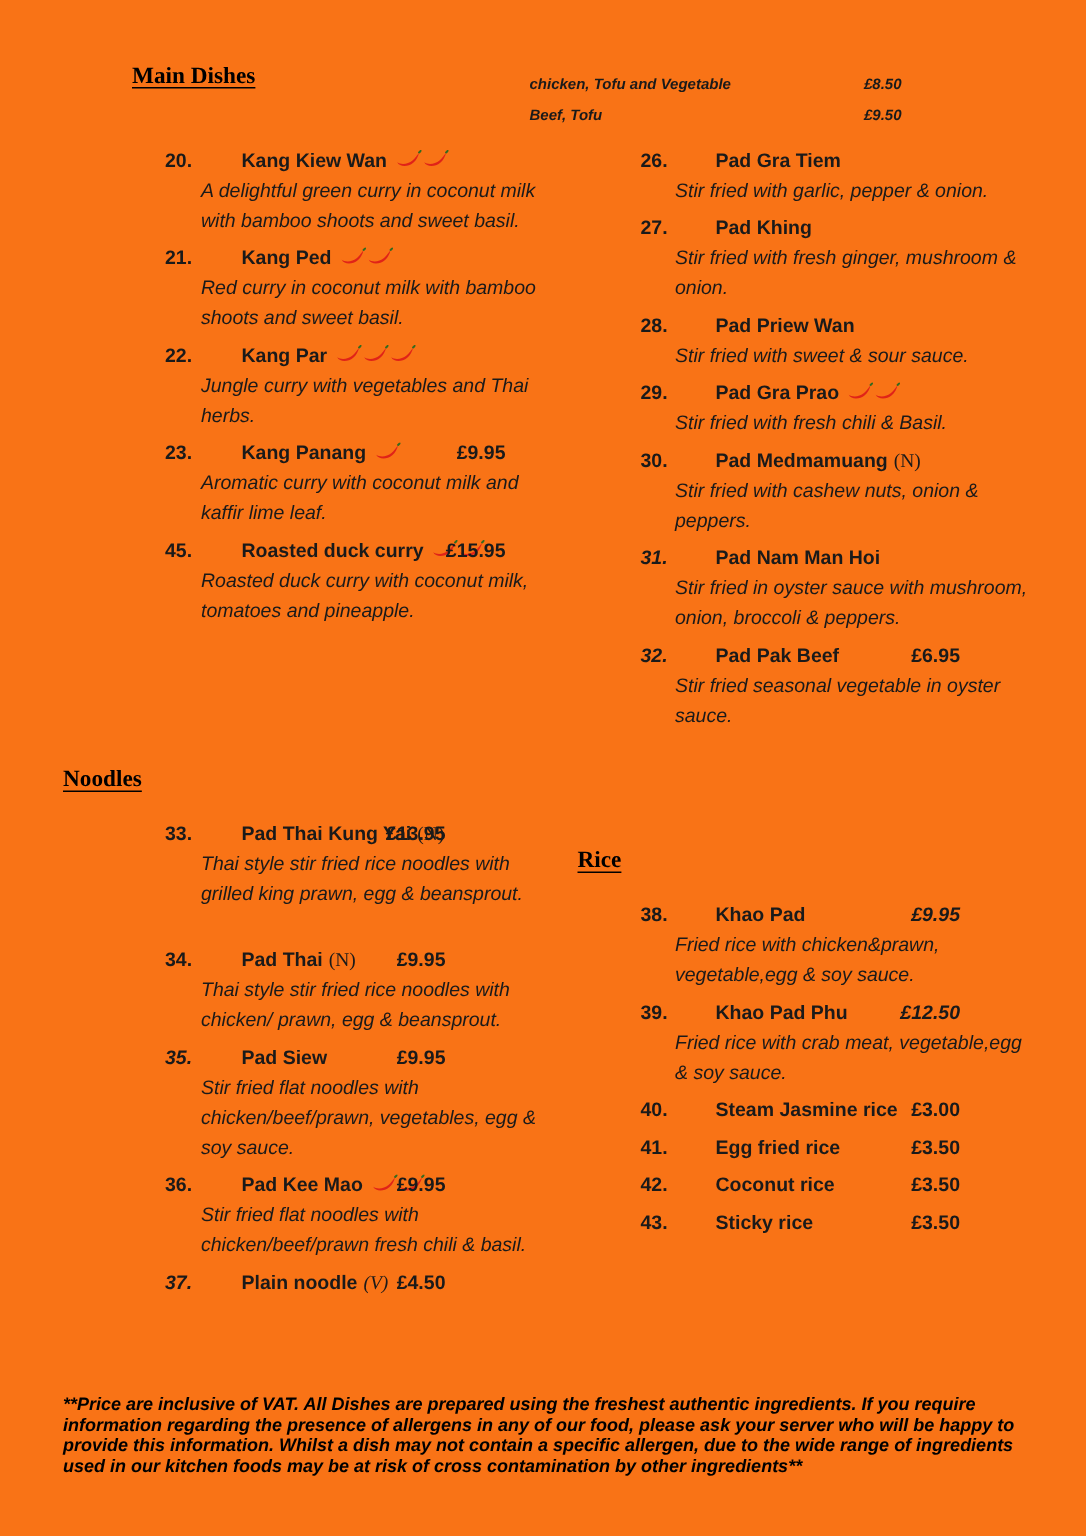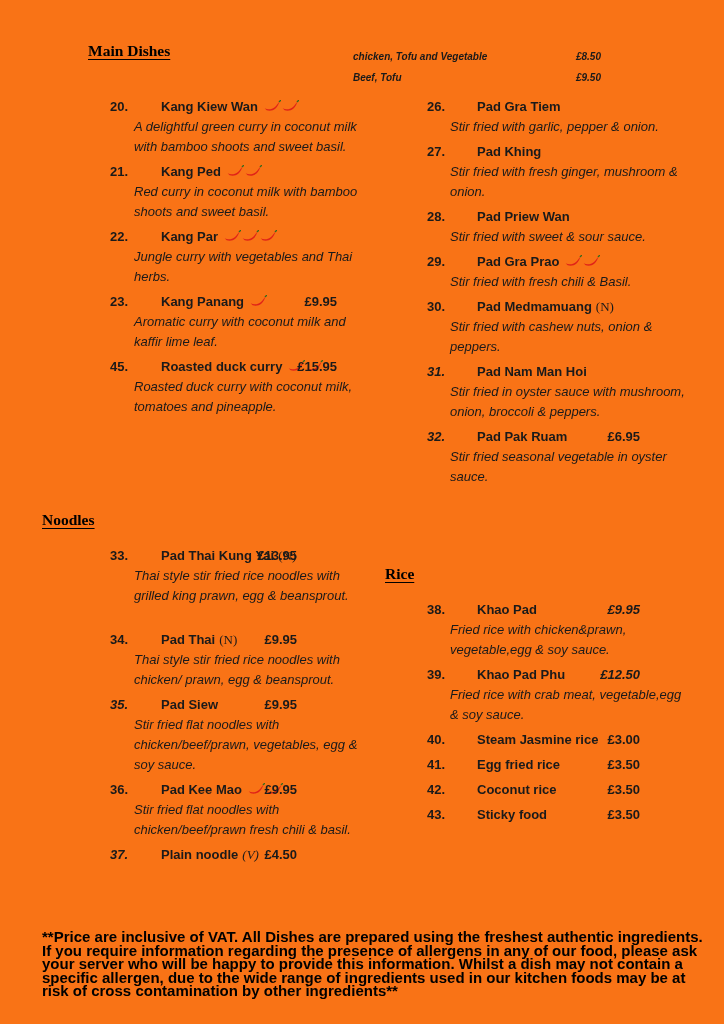--- a/index.html
+++ b/index.html
@@ -150,7 +150,7 @@
         <div class="desc">Stir fried in oyster sauce with mushroom, onion, broccoli &amp; peppers.</div>
       </div>
       <div class="item">
-        <div class="row"><span class="num it">32.</span><span class="nm">Pad Pak Ruam</span><span class="price">£6.95</span></div>
+        <div class="row"><span class="num it">32.</span><span class="nm">Pad Pak Beef</span><span class="price">£6.95</span></div>
         <div class="desc">Stir fried seasonal vegetable in oyster sauce.</div>
       </div>
     </div>

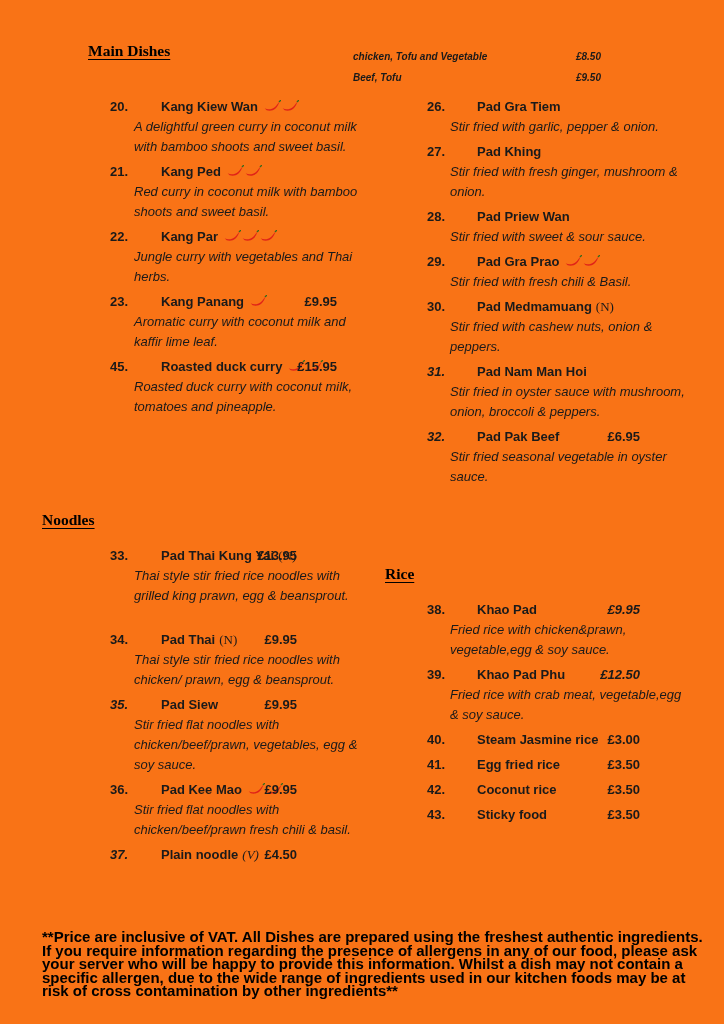--- a/index.html
+++ b/index.html
@@ -206,7 +206,7 @@
         <div class="row"><span class="num">42.</span><span class="nm">Coconut rice</span><span class="price">£3.50</span></div>
       </div>
       <div class="item">
-        <div class="row"><span class="num">43.</span><span class="nm">Sticky food</span><span class="price">£3.50</span></div>
+        <div class="row"><span class="num">43.</span><span class="nm">Sticky rice</span><span class="price">£3.50</span></div>
       </div>
     </div>
 

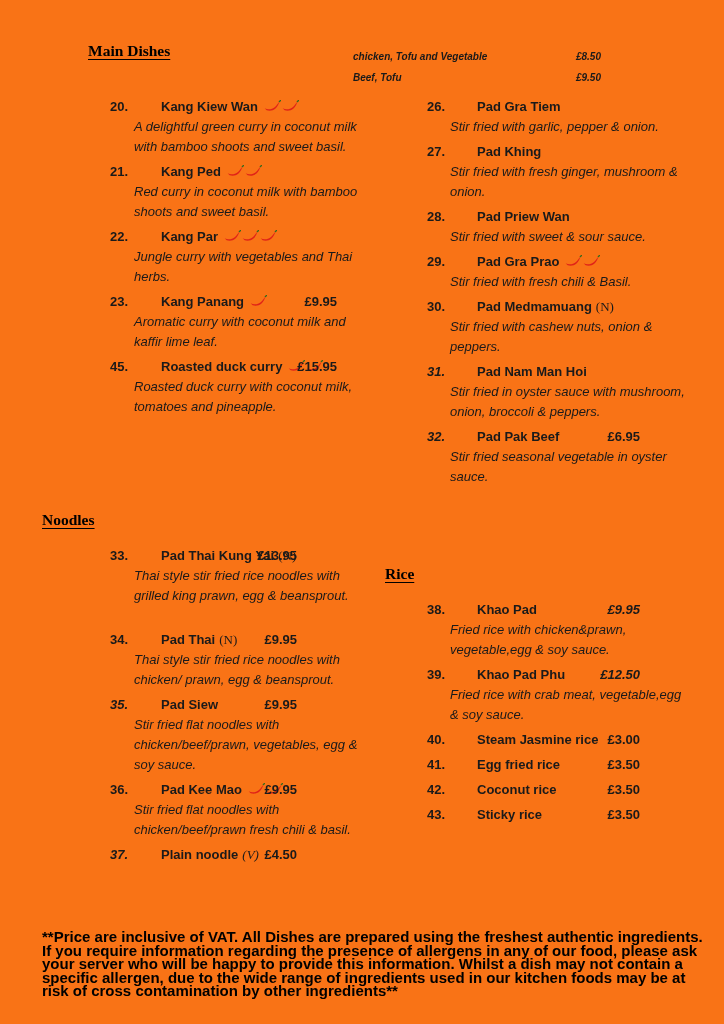--- a/index.html
+++ b/index.html
@@ -50,7 +50,7 @@
 
   .footer {
     position:absolute; left:42px; top:930px; width:662px;
-    font-size:15px; font-weight:bold; line-height:13.5px; color:#000;
+    font-size:12px; font-weight:bold; line-height:13.5px; color:#000;font-style:italic;
   }
 </style>
 </head>

